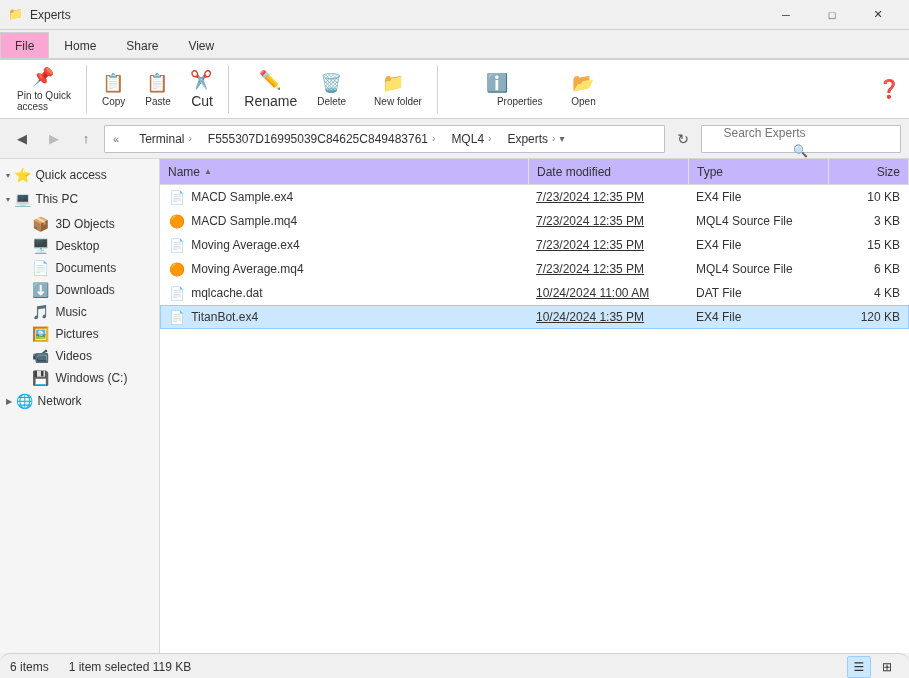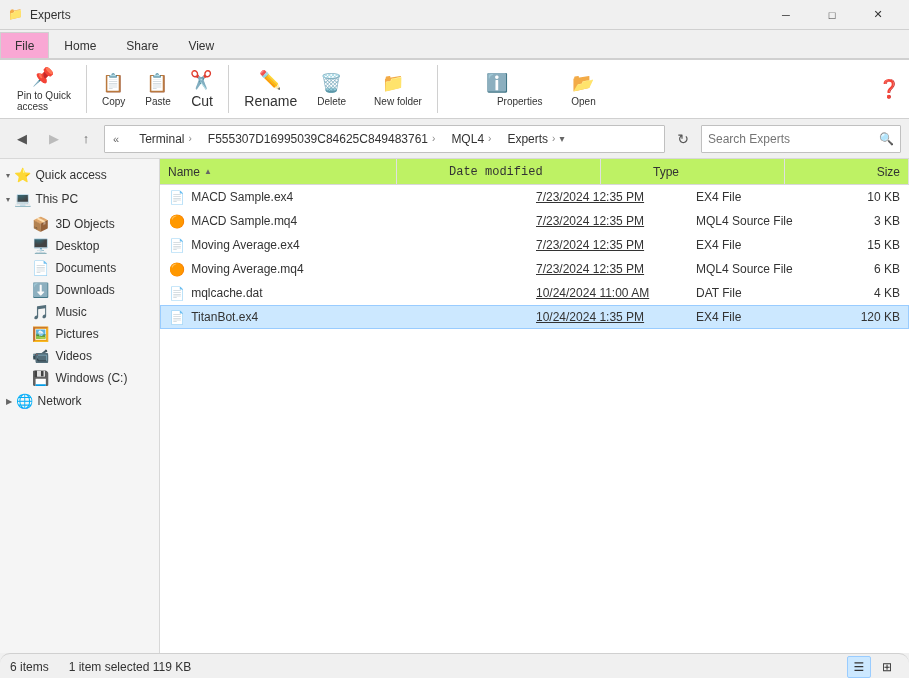--- a/index.html
+++ b/index.html
@@ -31,7 +31,7 @@
     .path-breadcrumb { color: #333; margin-left: 12px; }
     .path-breadcrumb.current { font-weight: normal; }
     .refresh-btn { width: 28px; height: 28px; border: none; background: transparent; cursor: pointer; display: flex; align-items: center; justify-content: center; color: #555; font-size: 14px; border-radius: 2px; }
-    .search-box { width: 200px; height: 28px; border: 1px solid #c0c0c0; background: white; display: flex; align-items: center; padding: 0 6px; gap: 4px; border-radius: 1px; }
+    .search-box { width: 200px; height: 28px; border: 1px solid #c0c0c0; background: white; display: flex; align-items: center; padding: 0 6px; gap: 4px; border-radius: 1px; flex-direction: column; }
     .search-box input { flex: 1; border: none; outline: none; font-size: 12px; color: #333; background: transparent; }
     .search-icon { color: #888; font-size: 12px; }
 

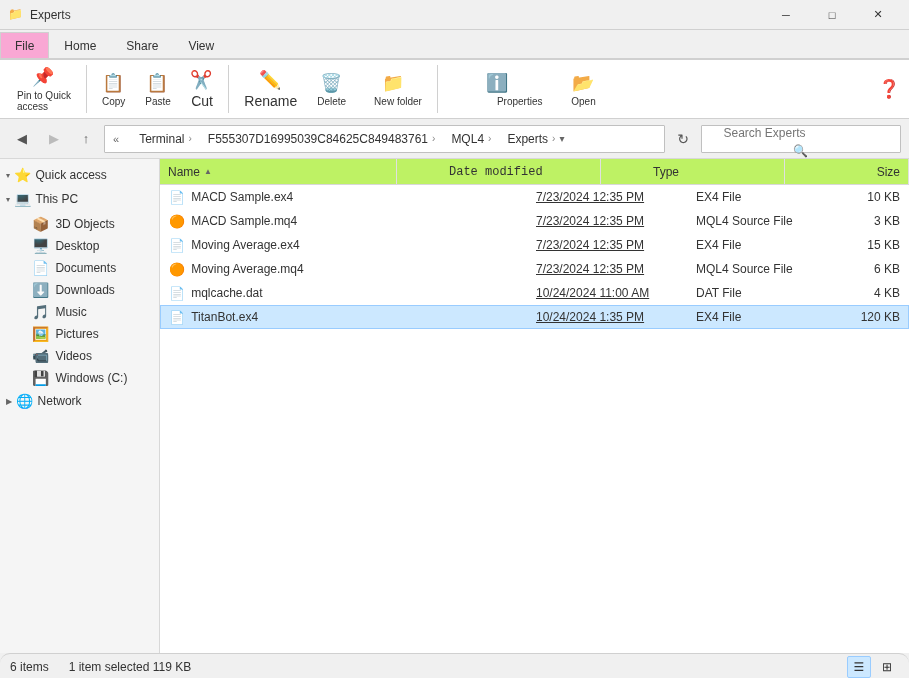--- a/index.html
+++ b/index.html
@@ -48,7 +48,7 @@
 
     
     .file-area { flex: 1; background: white; display: flex; flex-direction: column; overflow: hidden; }
-    .column-headers { display: flex; align-items: center; height: 26px; border-bottom: 1px solid #d8d8d8; background: #bef264; padding: 0; gap: 44px; }
+    .column-headers { display: flex; align-items: center; height: 26px; border-bottom: 1px solid #d8d8d8; background: #c4b5fd; padding: 0; }
     .col-header { padding: 0 8px; font-size: 12px; color: #333; cursor: pointer; height: 100%; display: flex; align-items: center; white-space: nowrap; border-right: 1px solid #e0e0e0; }
     .col-name { flex: 1; min-width: 200px; }
     .col-date { width: 160px; font-family: Liberation Mono, monospace; }

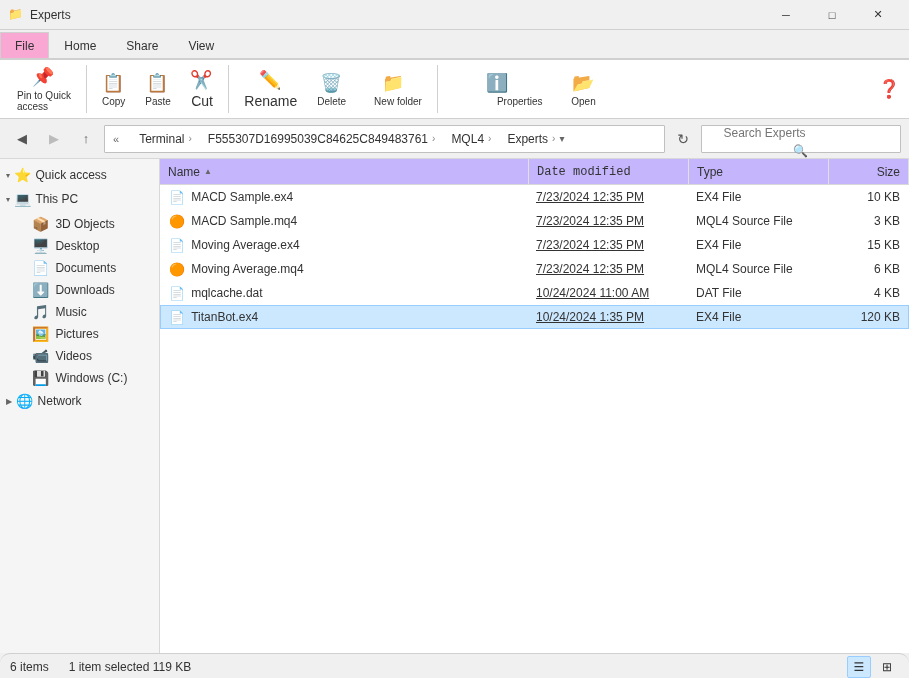--- a/index.html
+++ b/index.html
@@ -51,7 +51,7 @@
     .column-headers { display: flex; align-items: center; height: 26px; border-bottom: 1px solid #d8d8d8; background: #c4b5fd; padding: 0; }
     .col-header { padding: 0 8px; font-size: 12px; color: #333; cursor: pointer; height: 100%; display: flex; align-items: center; white-space: nowrap; border-right: 1px solid #e0e0e0; }
     .col-name { flex: 1; min-width: 200px; }
-    .col-date { width: 160px; font-family: Liberation Mono, monospace; }
+    .col-date { width: 160px; }
     .col-type { width: 140px; }
     .col-size { width: 80px; justify-content: flex-end; }
     .sort-arrow { margin-left: 4px; font-size: 8px; color: #666; }

